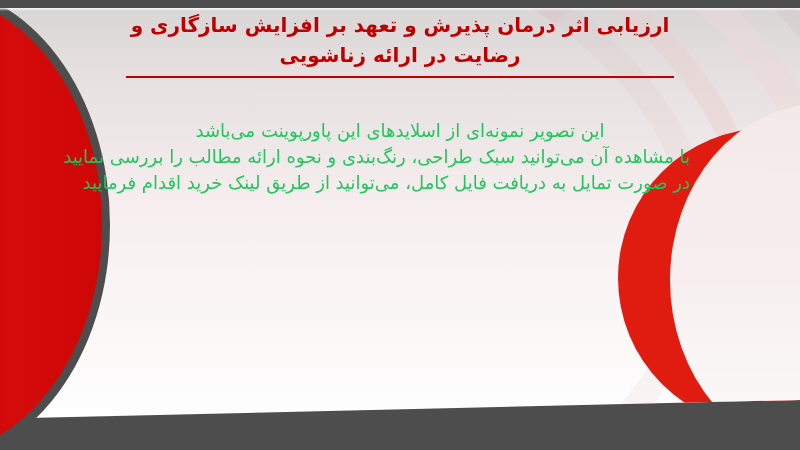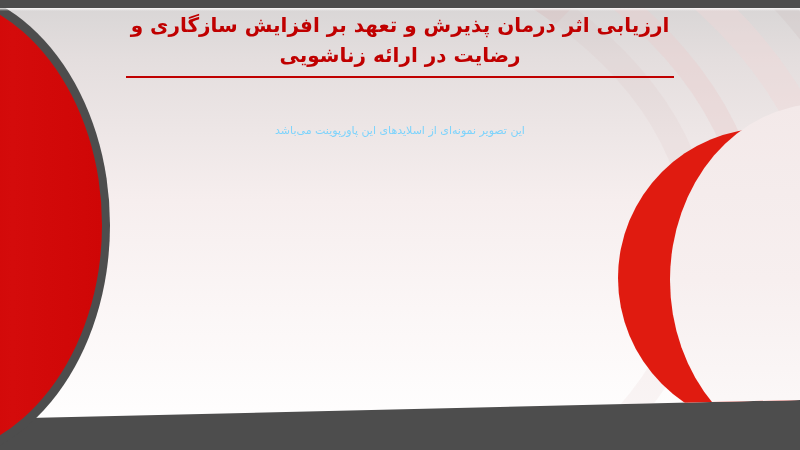--- a/index.html
+++ b/index.html
@@ -138,8 +138,8 @@
     text-align: center;
   }
   .body-line {
-    color: #7dd3fc;
-    font-size: 11px;
+    color: #22c55e;
+    font-size: 18px;
     line-height: 26px;
     white-space: nowrap;
     direction: rtl;

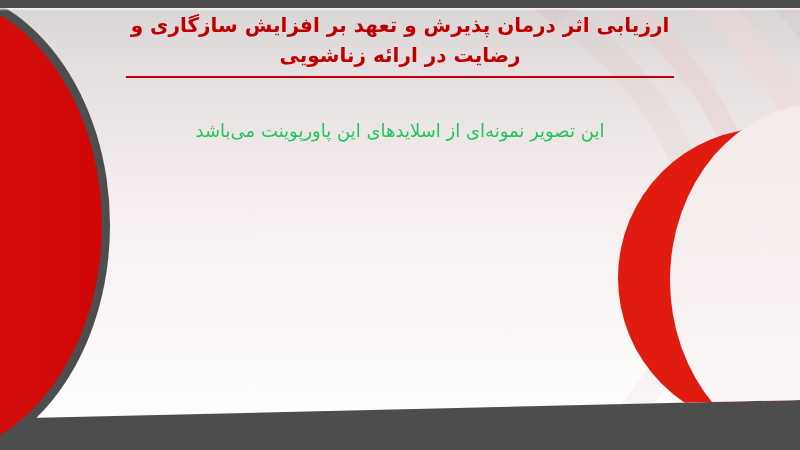--- a/index.html
+++ b/index.html
@@ -195,6 +195,7 @@
 
   <div class="body-block">
     <div class="body-line">این تصویر نمونه‌ای از اسلایدهای این پاورپوینت می‌باشد</div>
+    <div class="body-line">با مشاهده آن می‌توانید سبک طراحی، رنگ‌بندی و نحوه ارائه مطالب را بررسی نمایید</div>
   </div>
 
 </div>

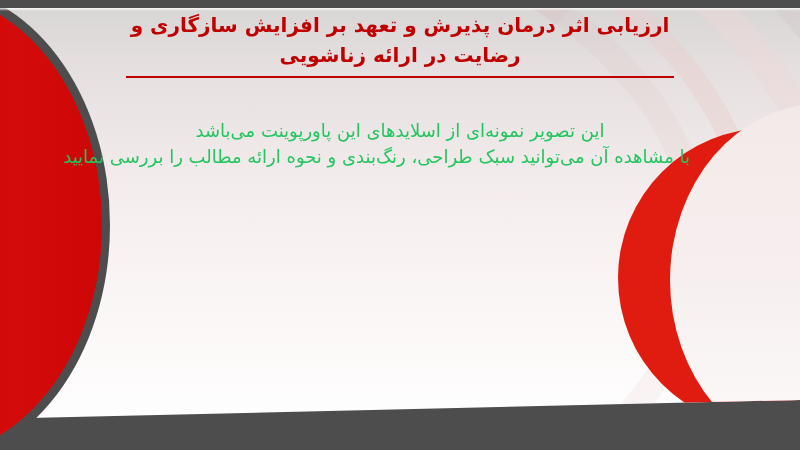--- a/index.html
+++ b/index.html
@@ -196,6 +196,7 @@
   <div class="body-block">
     <div class="body-line">این تصویر نمونه‌ای از اسلایدهای این پاورپوینت می‌باشد</div>
     <div class="body-line">با مشاهده آن می‌توانید سبک طراحی، رنگ‌بندی و نحوه ارائه مطالب را بررسی نمایید</div>
+    <div class="body-line">در صورت تمایل به دریافت فایل کامل، می‌توانید از طریق لینک خرید اقدام فرمایید</div>
   </div>
 
 </div>

